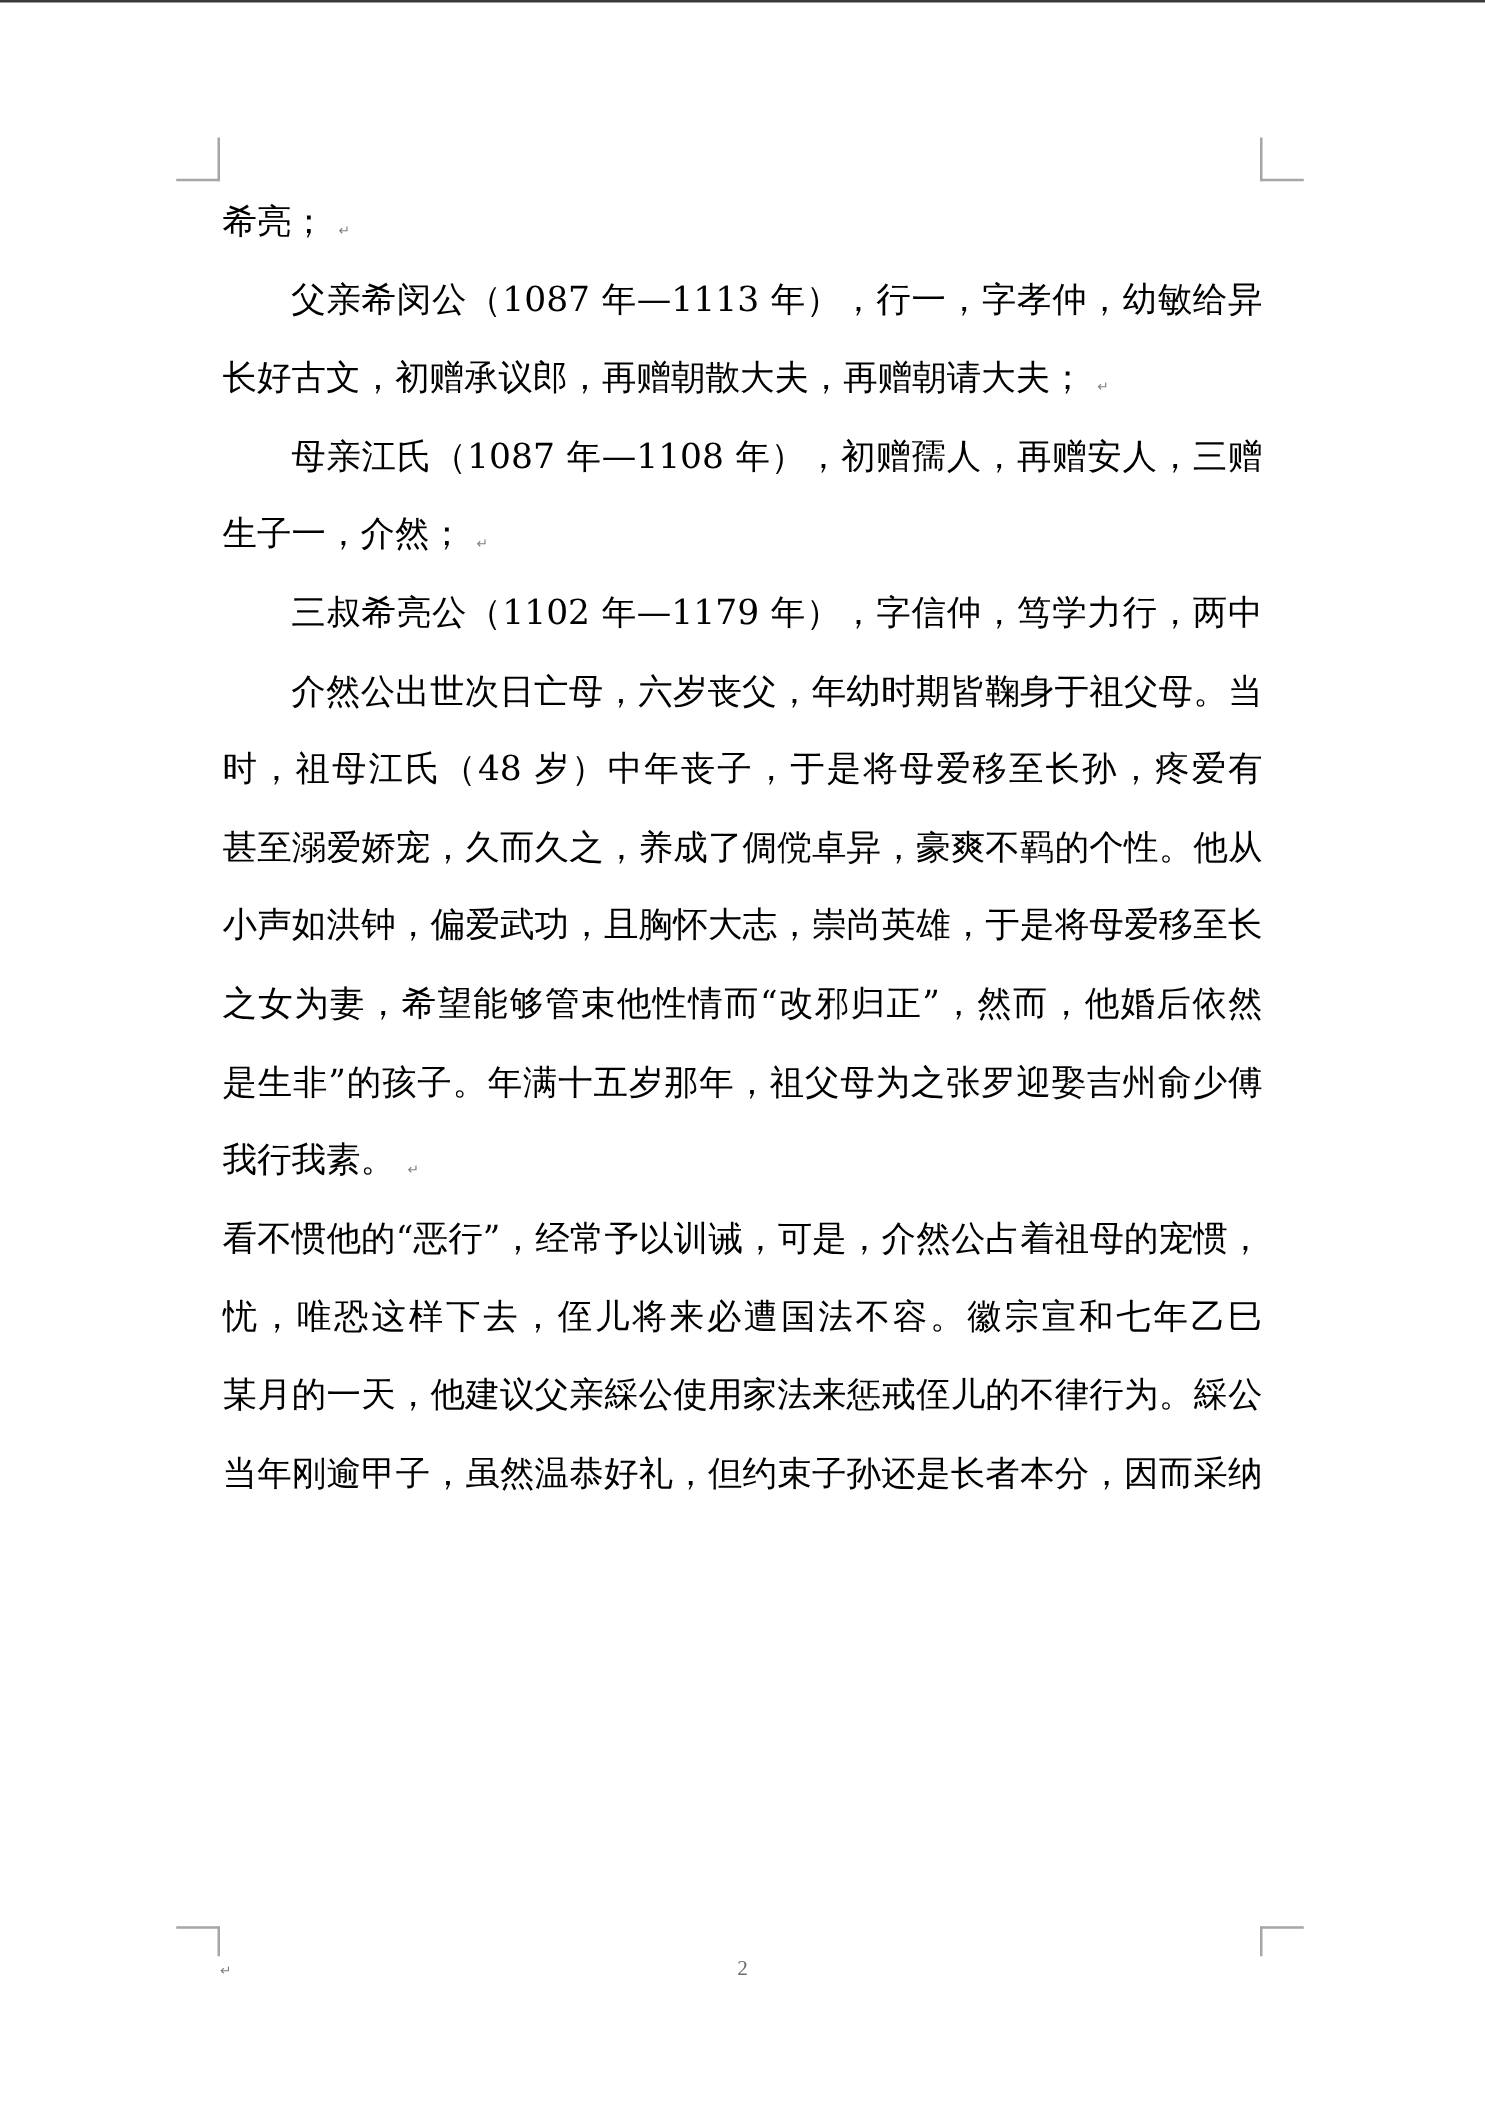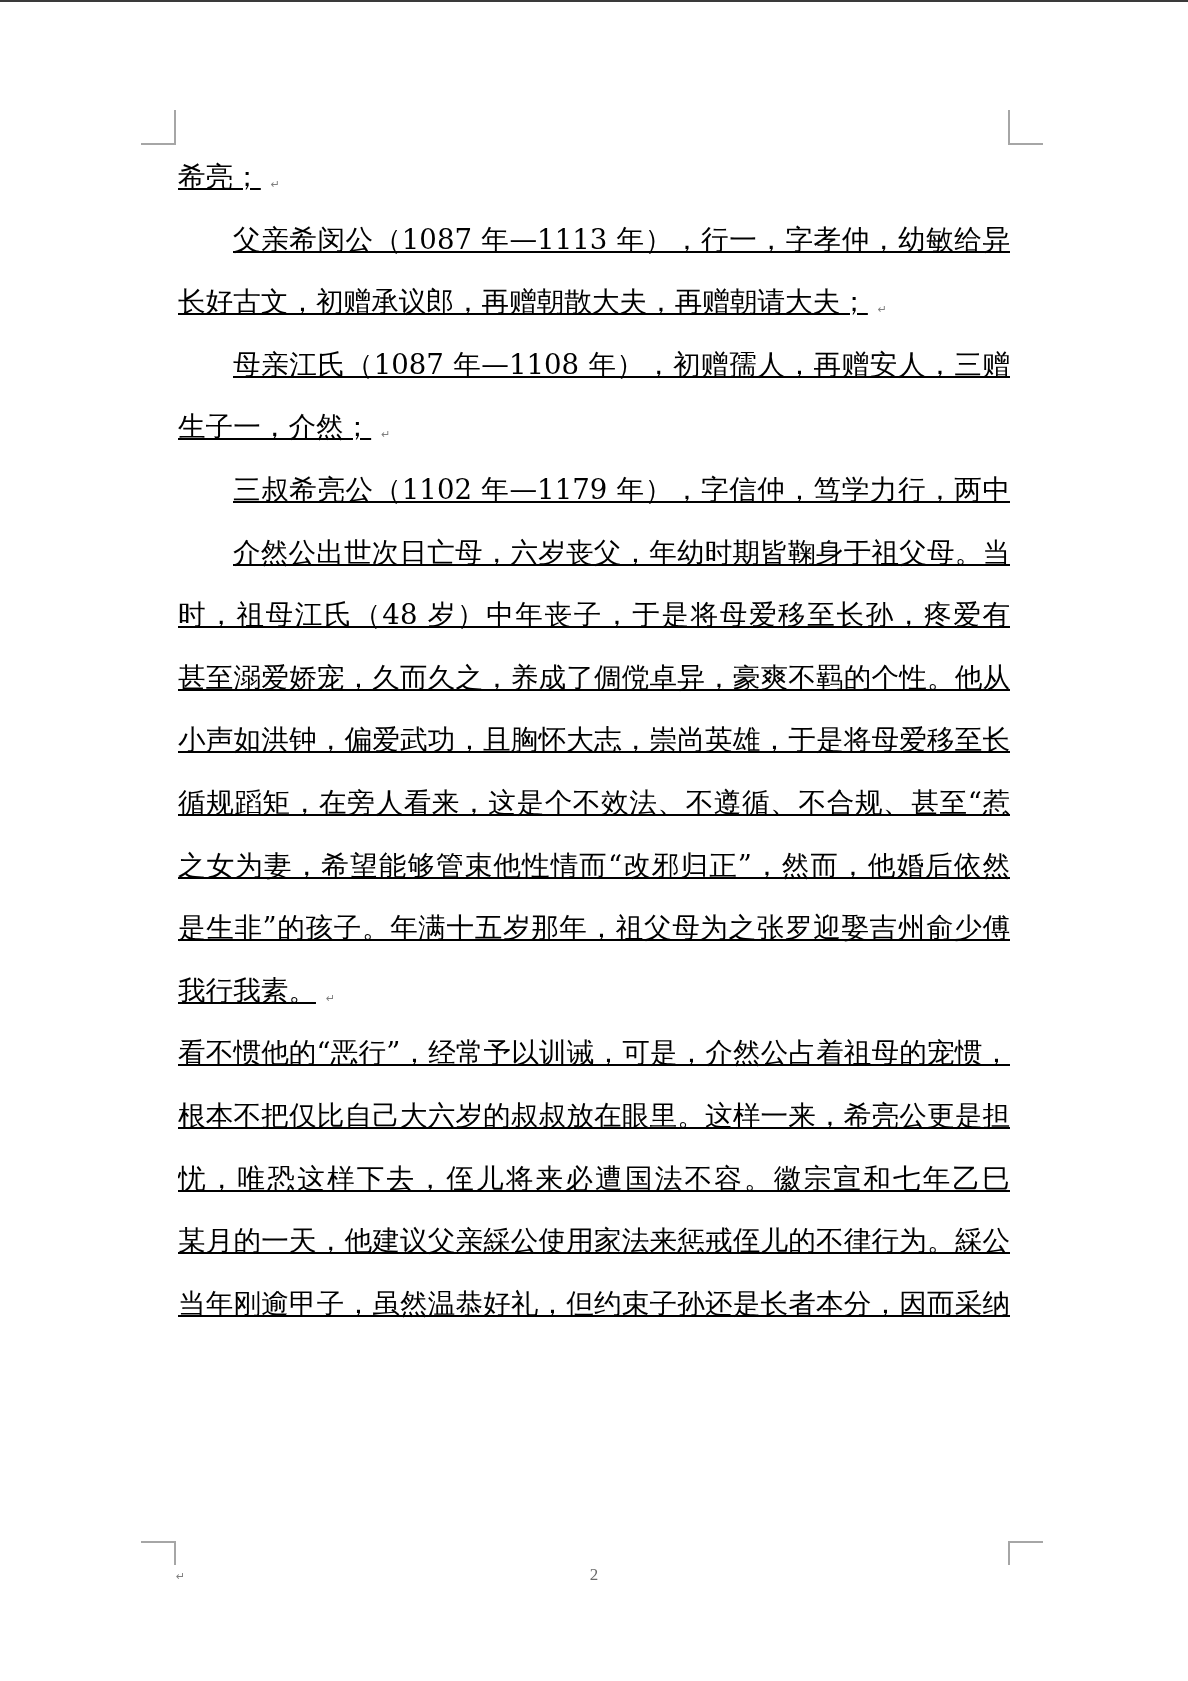--- a/index.html
+++ b/index.html
@@ -47,7 +47,6 @@
       color: #000000;
       white-space: nowrap;
       letter-spacing: 0px;
-      text-decoration: underline;
     }
     .line.indent { padding-left: 55px; }
     .line.justify {

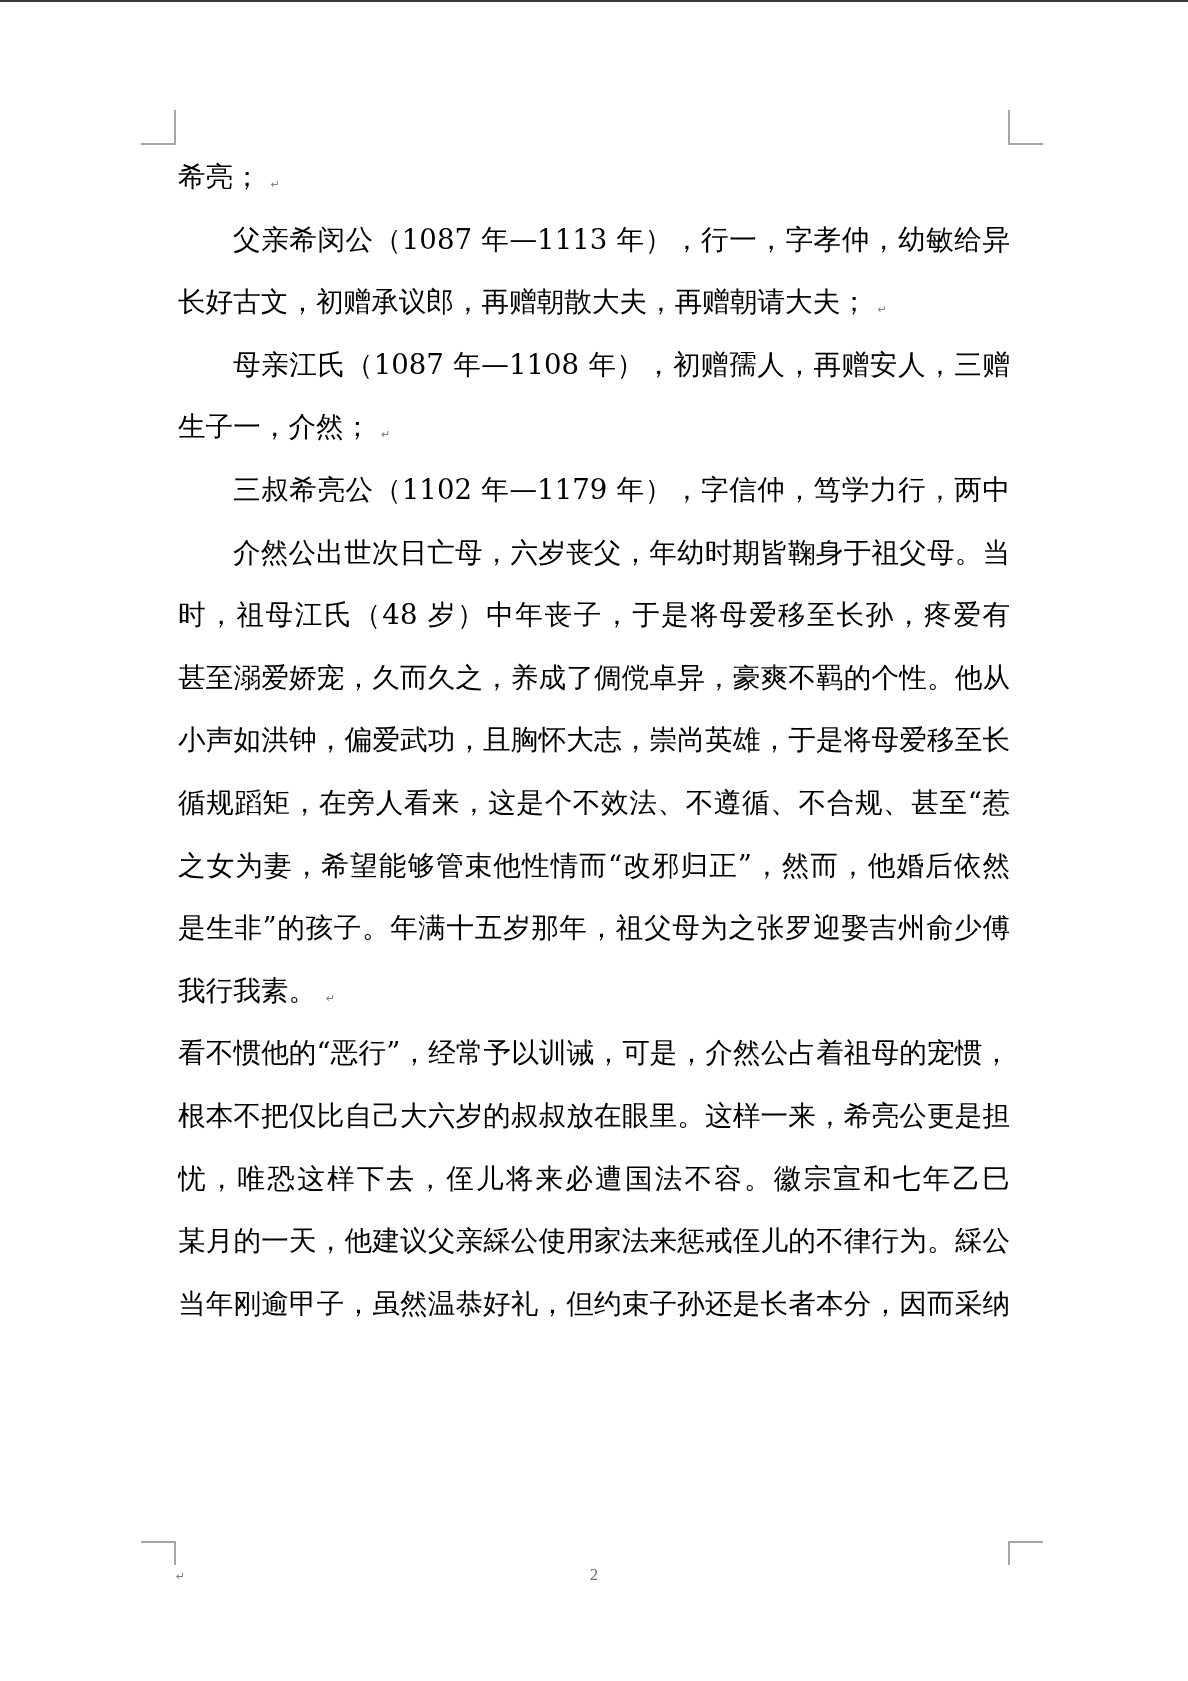--- a/index.html
+++ b/index.html
@@ -103,7 +103,6 @@
     <div class="line justify"><span>时，祖母江氏（48 岁）中年丧子，于是将母爱移至长孙，疼爱有加，</span></div>
     <div class="line justify"><span>甚至溺爱娇宠，久而久之，养成了倜傥卓异，豪爽不羁的个性。他从</span></div>
     <div class="line justify"><span>小声如洪钟，偏爱武功，且胸怀大志，崇尚英雄，于是将母爱移至长孙</span></div>
-    <div class="line justify"><span>循规蹈矩，在旁人看来，这是个不效法、不遵循、不合规、甚至“惹</span></div>
     <div class="line justify"><span>之女为妻，希望能够管束他性情而“改邪归正”，然而，他婚后依然</span></div>
     <div class="line justify"><span>是生非”的孩子。年满十五岁那年，祖父母为之张罗迎娶吉州俞少傅</span></div>
     <div class="line"><span>我行我素。</span><span class="para-mark">↵</span></div>

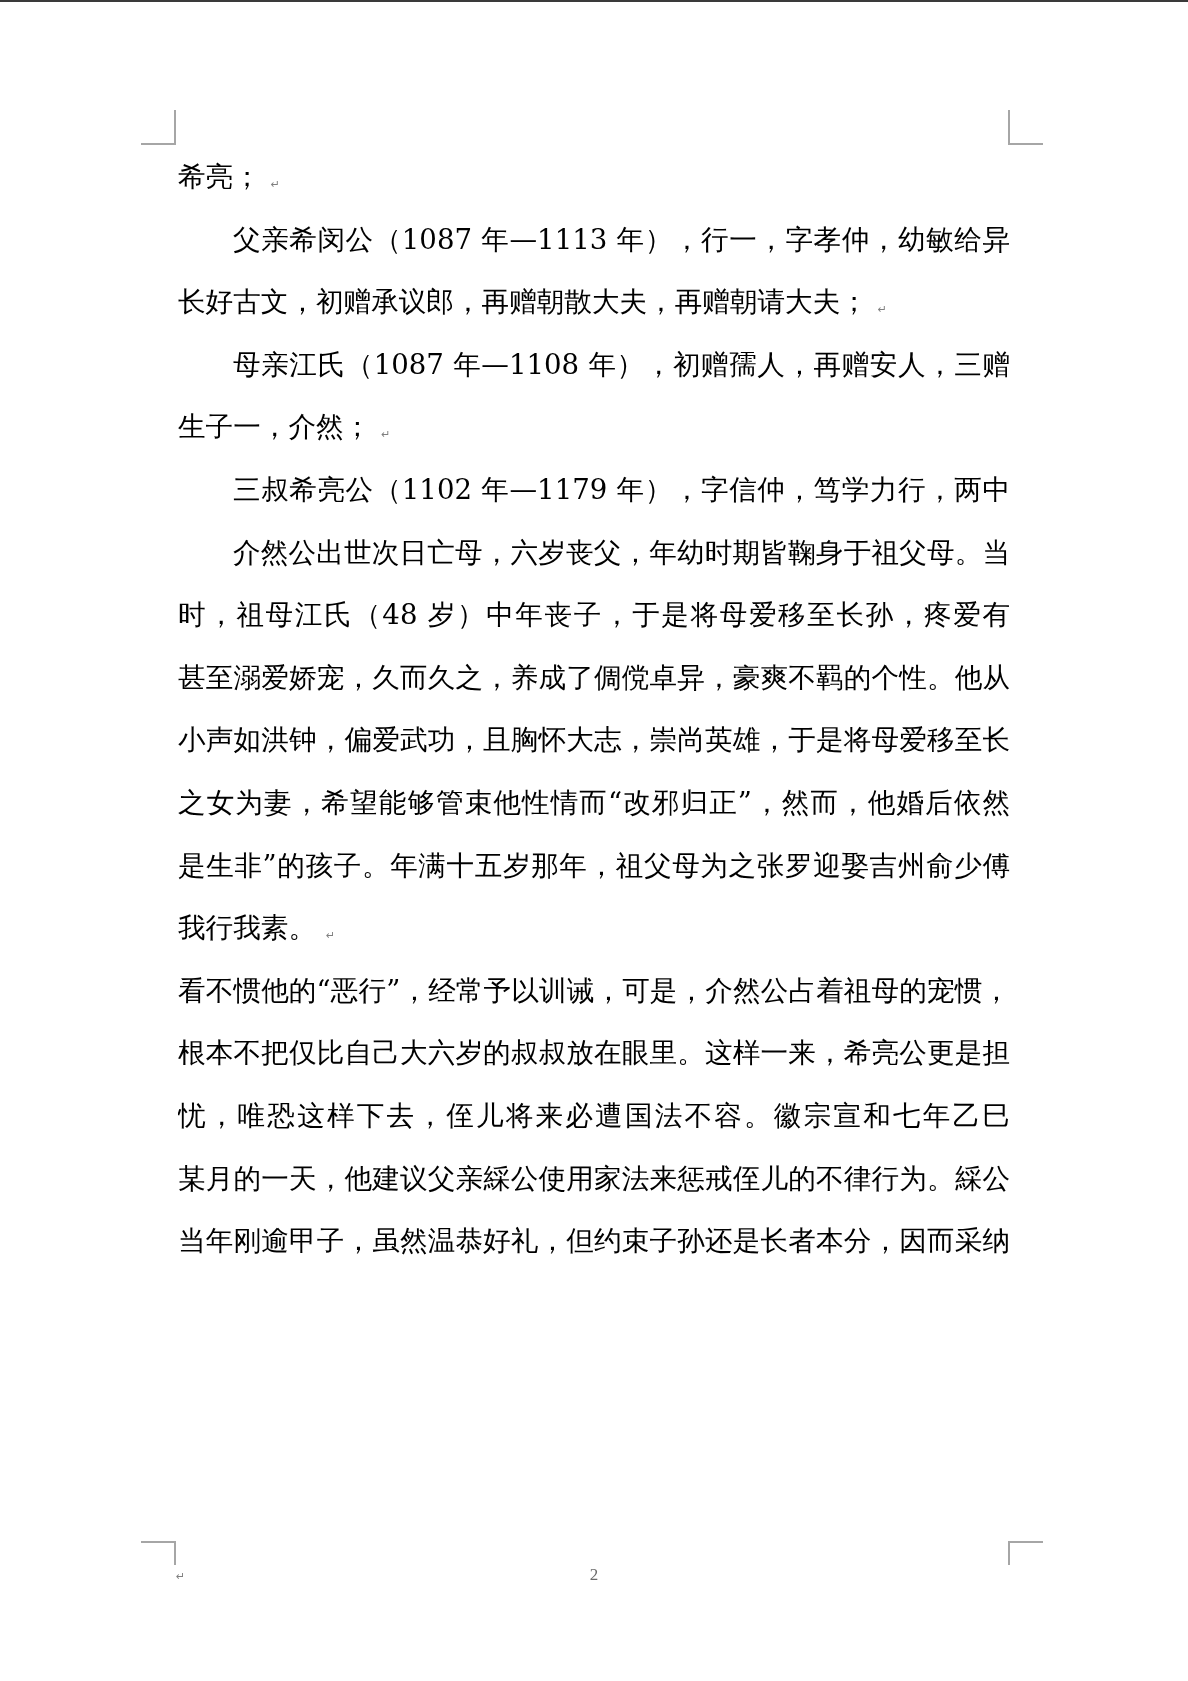--- a/index.html
+++ b/index.html
@@ -107,7 +107,6 @@
     <div class="line justify"><span>是生非”的孩子。年满十五岁那年，祖父母为之张罗迎娶吉州俞少傅</span></div>
     <div class="line"><span>我行我素。</span><span class="para-mark">↵</span></div>
     <div class="line justify"><span>看不惯他的“恶行”，经常予以训诫，可是，介然公占着祖母的宠惯，</span></div>
-    <div class="line justify"><span>根本不把仅比自己大六岁的叔叔放在眼里。这样一来，希亮公更是担</span></div>
     <div class="line justify"><span>忧，唯恐这样下去，侄儿将来必遭国法不容。徽宗宣和七年乙巳（1125）</span></div>
     <div class="line justify"><span>某月的一天，他建议父亲綵公使用家法来惩戒侄儿的不律行为。綵公</span></div>
     <div class="line justify"><span>当年刚逾甲子，虽然温恭好礼，但约束子孙还是长者本分，因而采纳</span></div>

